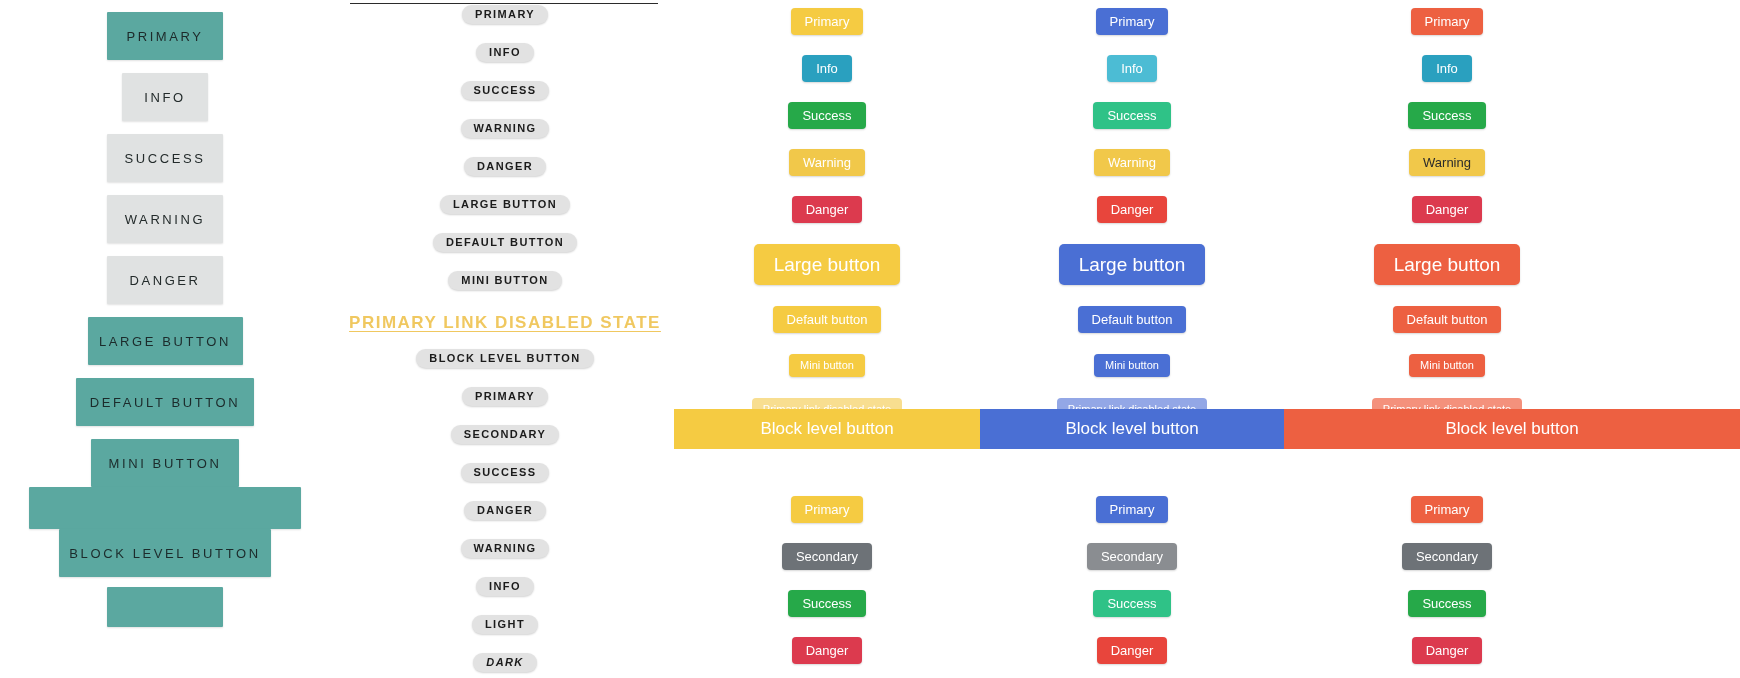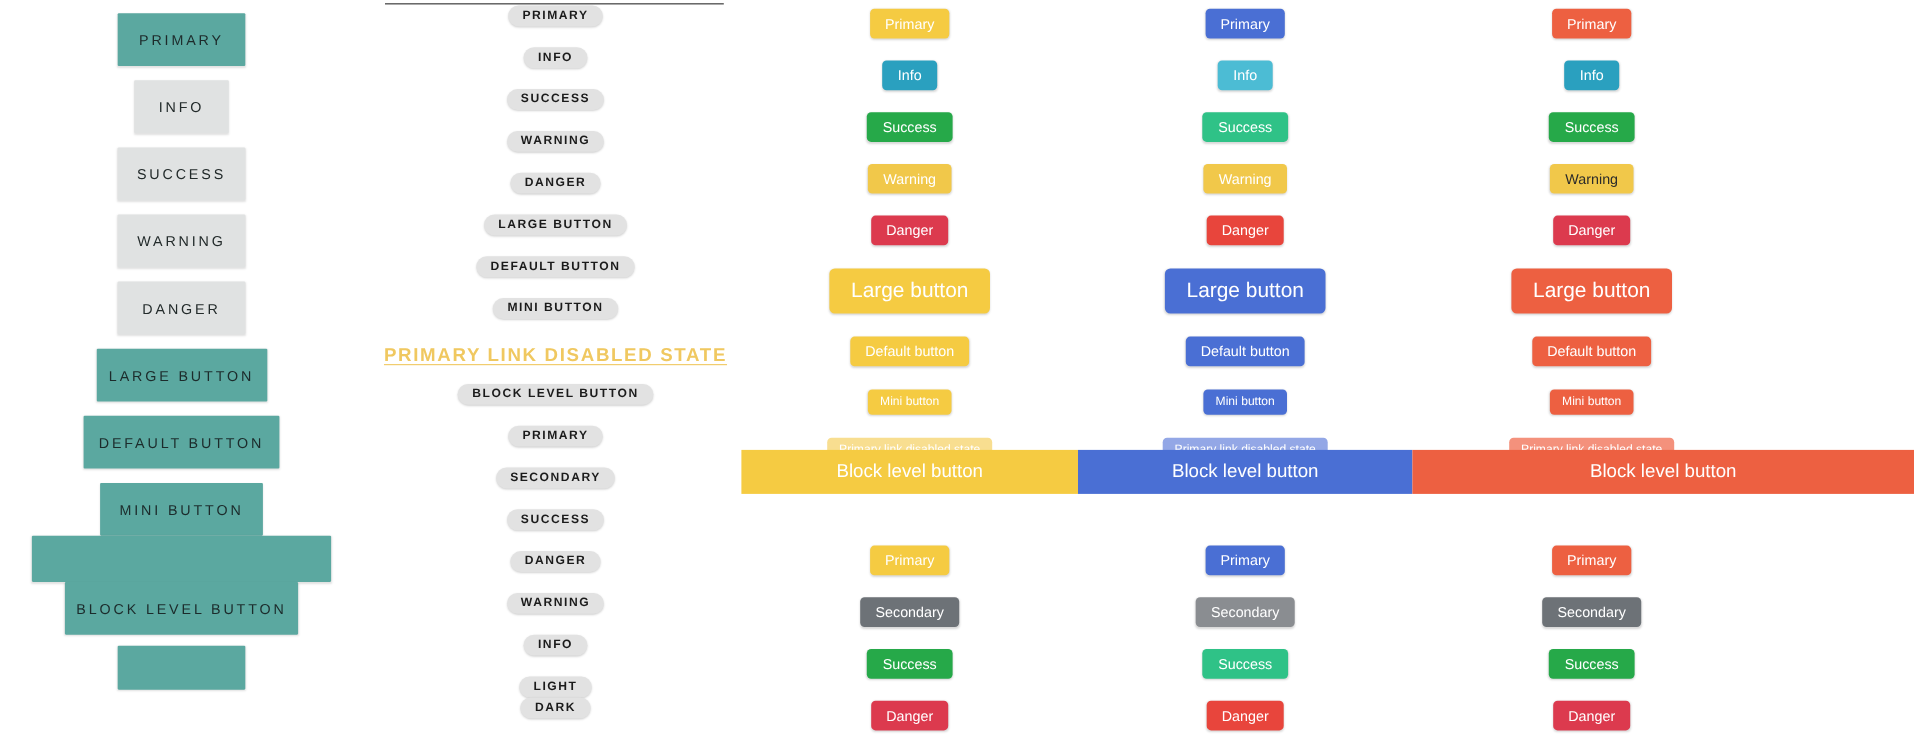--- a/index.html
+++ b/index.html
@@ -102,7 +102,7 @@
       <div class="pill" style="margin-top: 19px;">Warning</div>
       <div class="pill" style="margin-top: 19px;">Info</div>
       <div class="pill" style="margin-top: 19px; text-align: center;">Light</div>
-      <div class="pill" style="">Dark</div>
+      <div class="pill" style="margin-top: 19px; font-style: italic;">Dark</div>
     </div>
 
   <div class="col cm c3" id="col3">

